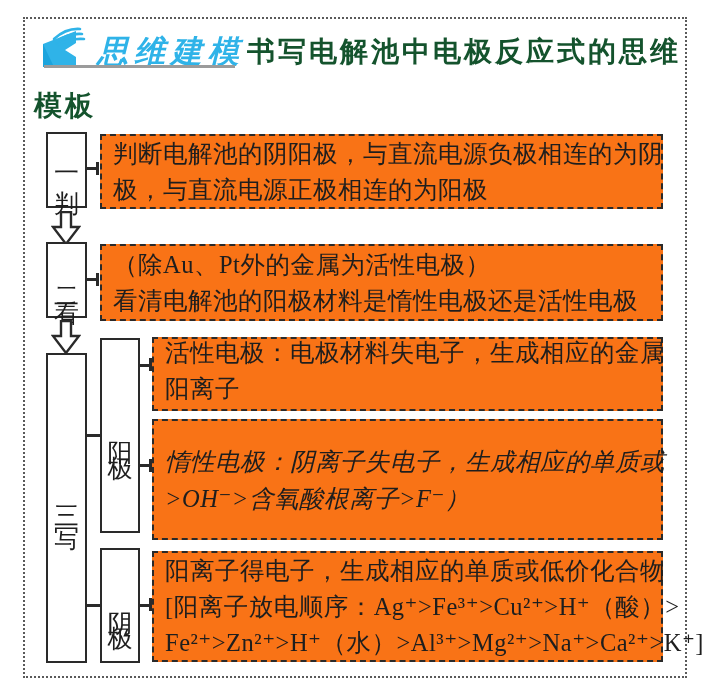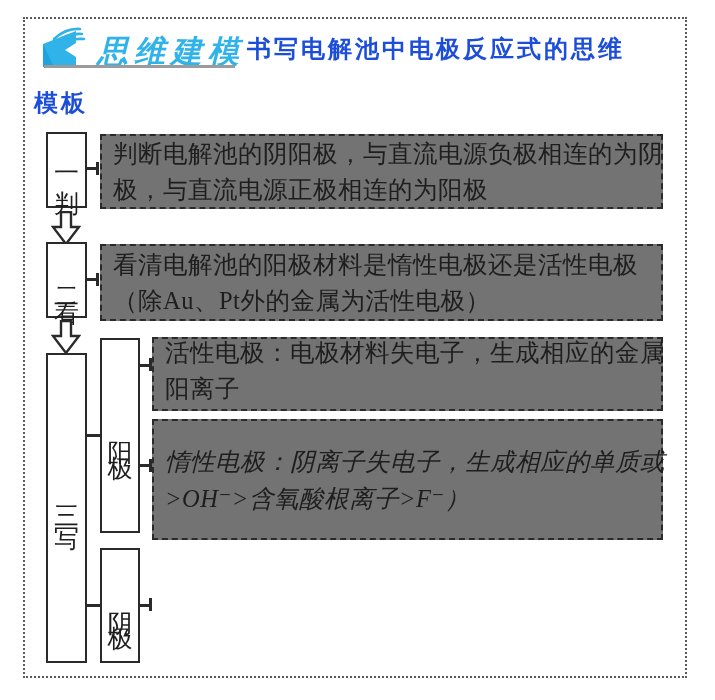--- a/index.html
+++ b/index.html
@@ -27,7 +27,7 @@
   }
   #logo-underline { left:44px; top:65px; width:191px; height:3px; background:#9b9b9b; }
   .title-line {
-    font-size:24px; font-weight:bold; letter-spacing:3px; color:#1d4ed8;
+    font-size:28px; font-weight:bold; letter-spacing:3px; color:#14532d;
     font-family:"Liberation Sans","DejaVu Sans",sans-serif; white-space:nowrap;
   }
   #title-line1 { left:247px; top:33px; }

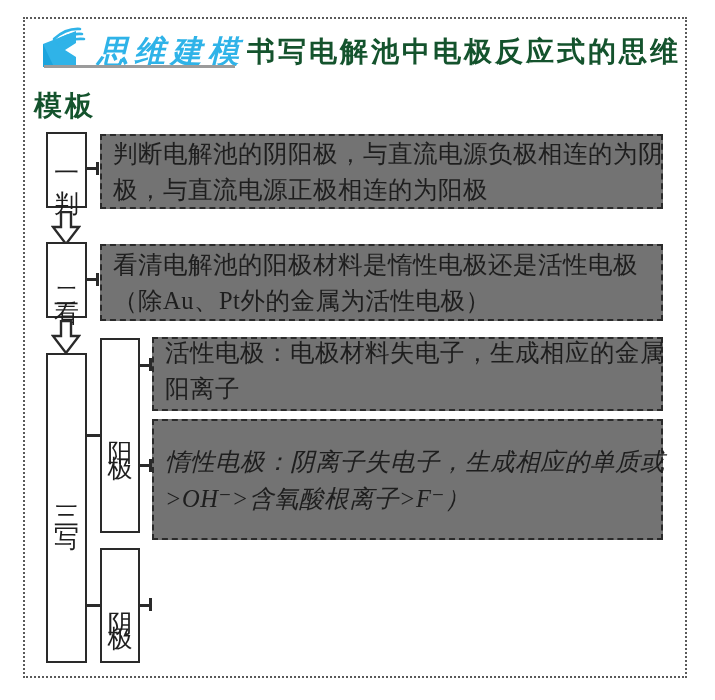--- a/index.html
+++ b/index.html
@@ -53,7 +53,7 @@
 
   
   .dashed-box {
-    border:2.5px dashed #2a2a2a; background:#737373;
+    border:2.5px dashed #2a2a2a; background:#f97316;
     display:flex; flex-direction:column; justify-content:center;
     padding:2px 10px 2px 11px;
   }

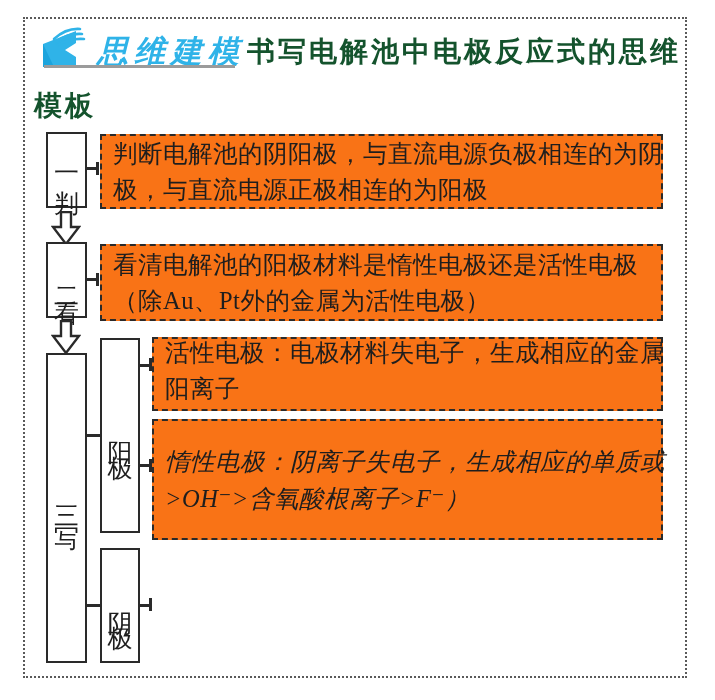--- a/index.html
+++ b/index.html
@@ -125,8 +125,8 @@
   <div id="conn2" class="abs hline"></div>
   <div id="tick2" class="abs vtick"></div>
   <div id="dbox2" class="abs dashed-box">
+    <div class="tline">（除Au、Pt外的金属为活性电极）</div>
     <div class="tline">看清电解池的阳极材料是惰性电极还是活性电极</div>
-    <div class="tline">（除Au、Pt外的金属为活性电极）</div>
   </div>
 
   <svg id="arrow2" class="abs down-arrow" viewBox="0 0 30 34">

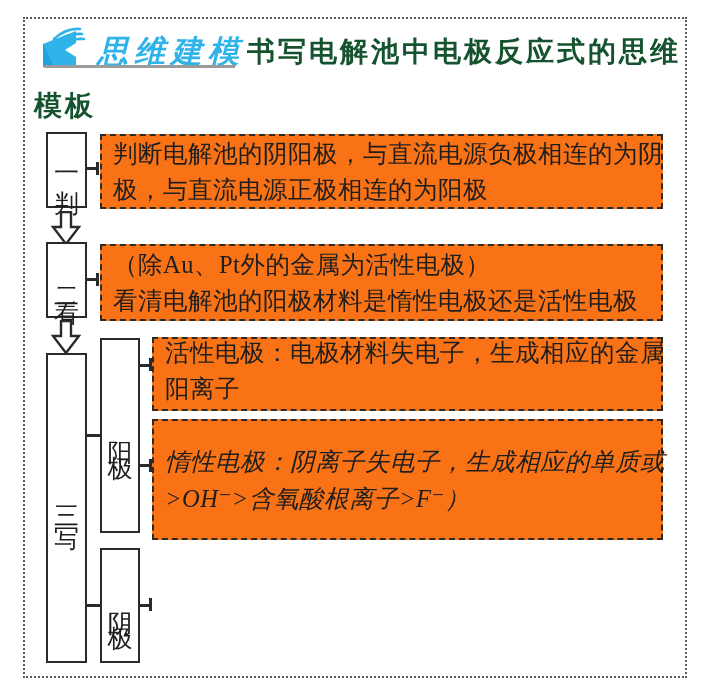--- a/index.html
+++ b/index.html
@@ -160,6 +160,11 @@
   </div>
   <div id="conn6" class="abs hline"></div>
   <div id="tick6" class="abs vtick"></div>
+  <div id="dbox5" class="abs dashed-box">
+    <div class="tline">阳离子得电子，生成相应的单质或低价化合物</div>
+    <div class="tline">[阳离子放电顺序：Ag⁺&gt;Fe³⁺&gt;Cu²⁺&gt;H⁺（酸）&gt;</div>
+    <div class="tline">Fe²⁺&gt;Zn²⁺&gt;H⁺（水）&gt;Al³⁺&gt;Mg²⁺&gt;Na⁺&gt;Ca²⁺&gt;K⁺]</div>
+  </div>
 
 </div>
 

